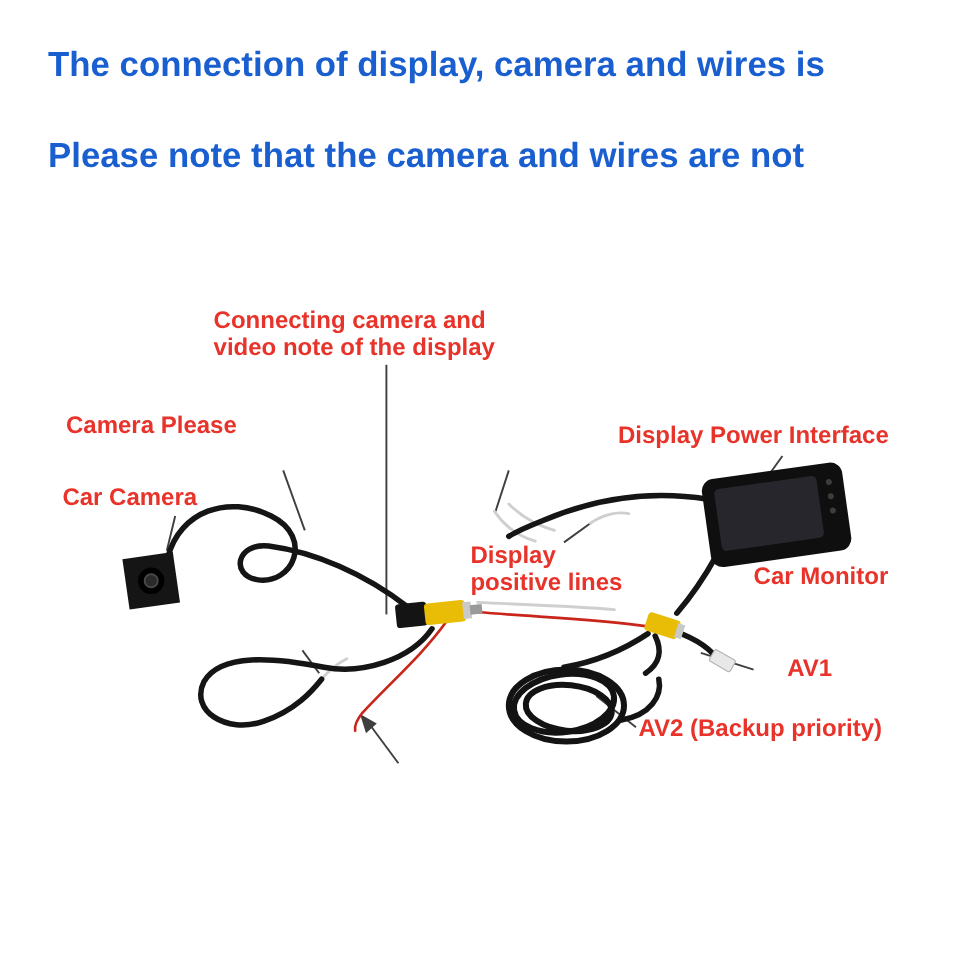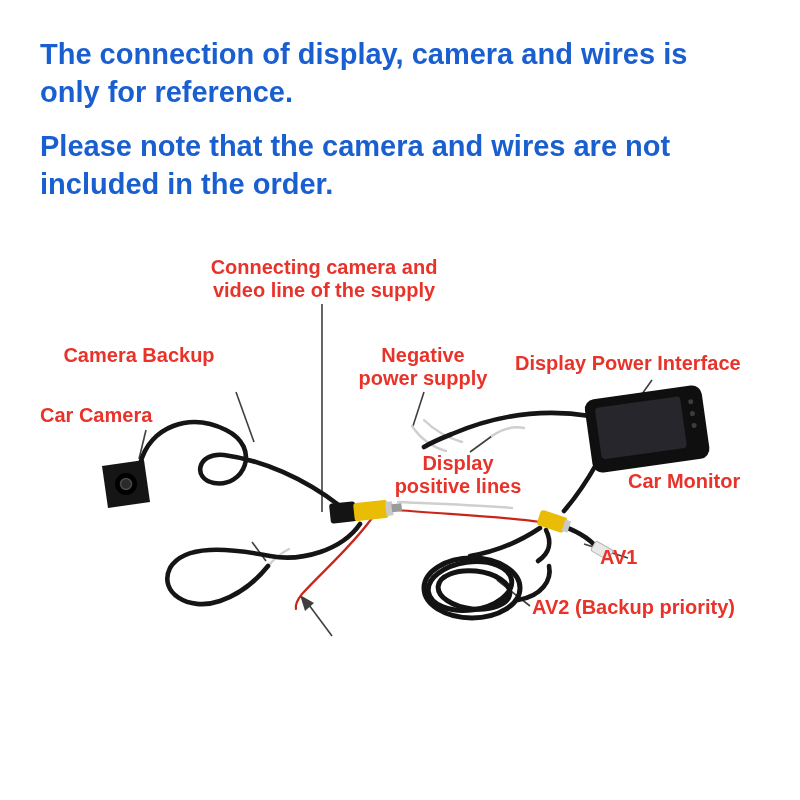--- a/index.html
+++ b/index.html
@@ -124,7 +124,6 @@
 
   <div class="note" style="top:36px">
     <div class="line">The connection of display, camera and wires is</div>
-    <div class="line">only for reference.</div>
   </div>
   <div class="note" style="top:128px">
     <div class="line">Please note that the camera and wires are not</div>

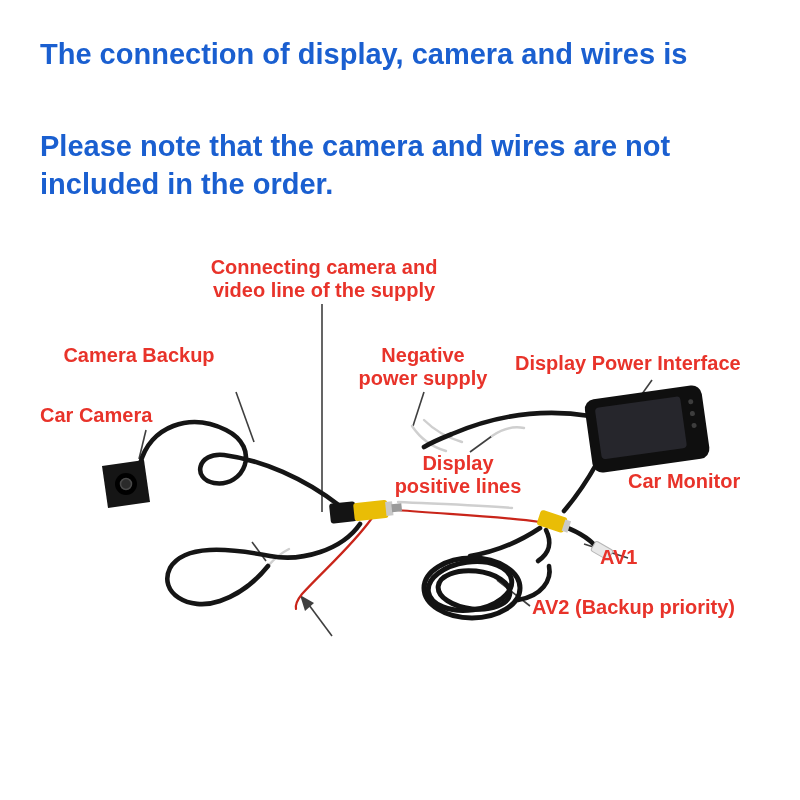--- a/index.html
+++ b/index.html
@@ -125,7 +125,7 @@
   <div class="note" style="top:36px">
     <div class="line">The connection of display, camera and wires is</div>
   </div>
-  <div class="note" style="top:128px">
+  <div class="note" style="top:112px">
     <div class="line">Please note that the camera and wires are not</div>
     <div class="line">included in the order.</div>
   </div>

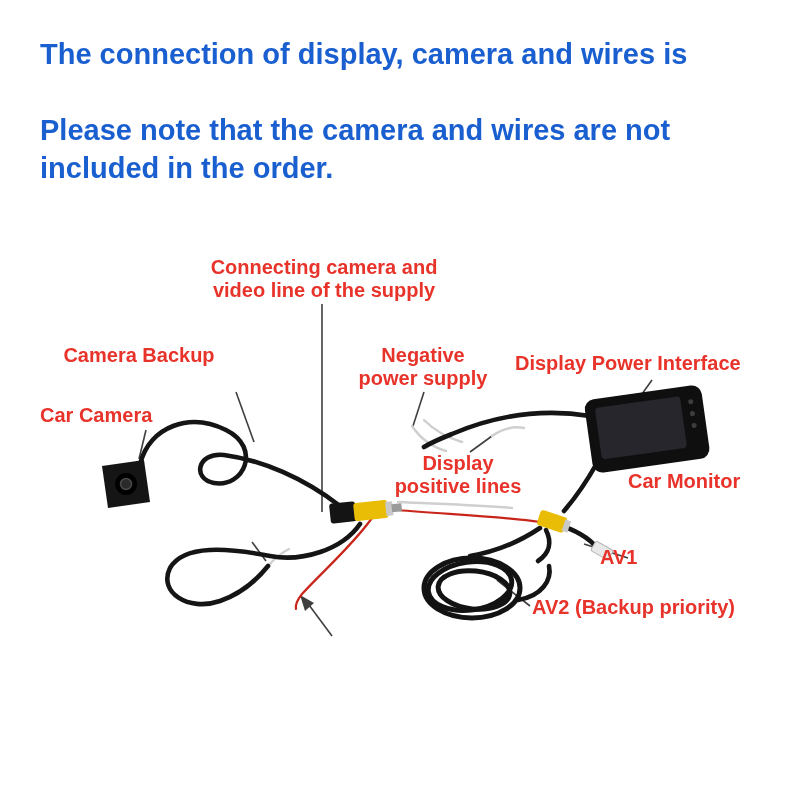--- a/index.html
+++ b/index.html
@@ -127,7 +127,6 @@
   </div>
   <div class="note" style="top:112px">
     <div class="line">Please note that the camera and wires are not</div>
-    <div class="line">included in the order.</div>
   </div>
 
   <div class="lbl center" style="left:178px; top:256px; width:292px">

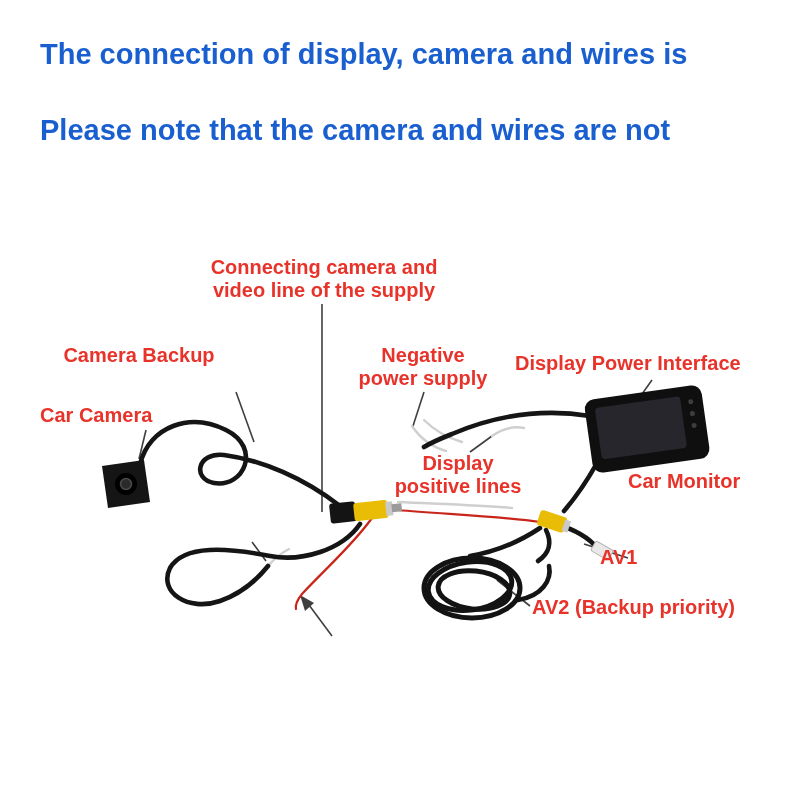--- a/index.html
+++ b/index.html
@@ -37,7 +37,7 @@
     line-height: 1.16;
     white-space: nowrap;
   }
-  .lbl.center { text-align: center; white-space: normal; }
+  .lbl.center { white-space: normal; }
   .lbl .line { white-space: nowrap; }
 </style>
 </head>

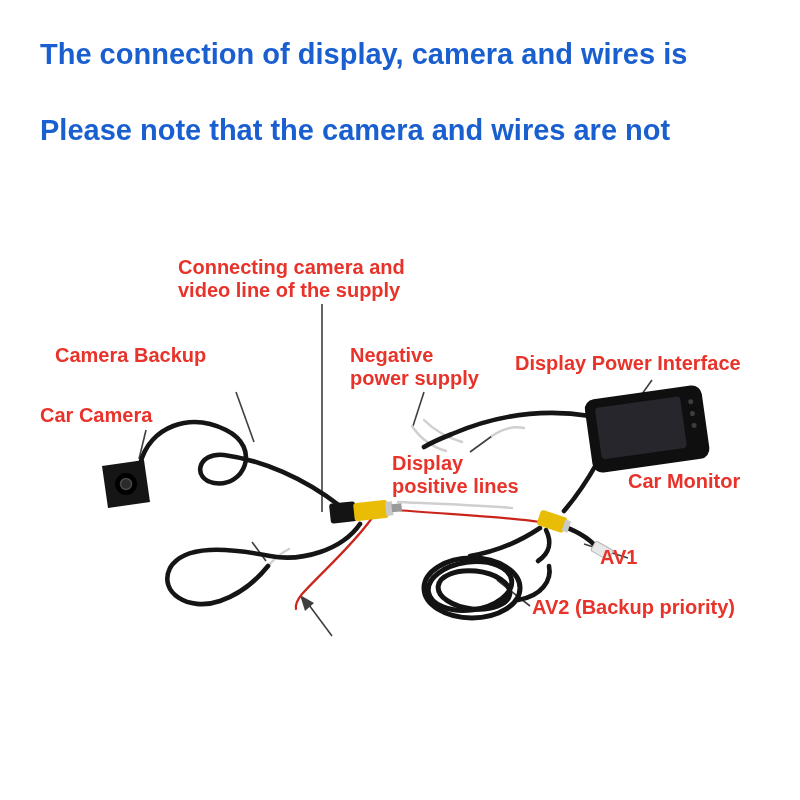--- a/index.html
+++ b/index.html
@@ -131,7 +131,7 @@
 
   <div class="lbl center" style="left:178px; top:256px; width:292px">
     <div class="line">Connecting camera and</div>
-    <div class="line">video line of the supply</div>
+    <div class="line">video note of the display</div>
   </div>
 
   <div class="lbl center" style="left:55px; top:344px; width:168px">

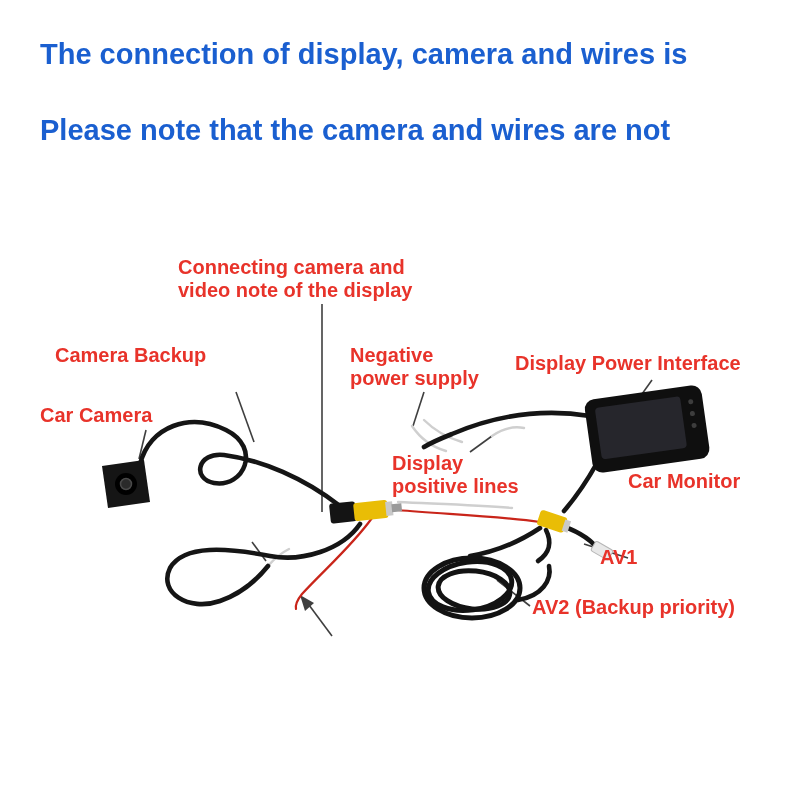--- a/index.html
+++ b/index.html
@@ -135,7 +135,7 @@
   </div>
 
   <div class="lbl center" style="left:55px; top:344px; width:168px">
-    <div class="line">Camera Backup</div>
+    <div class="line">Camera Please</div>
   </div>
 
   <div class="lbl center" style="left:350px; top:344px; width:146px">

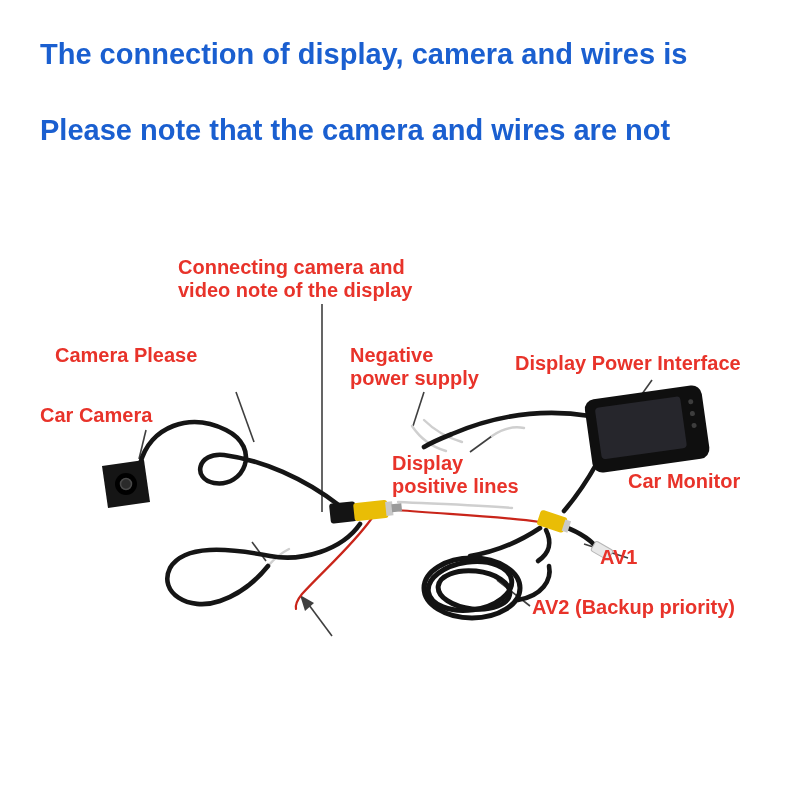--- a/index.html
+++ b/index.html
@@ -138,10 +138,6 @@
     <div class="line">Camera Please</div>
   </div>
 
-  <div class="lbl center" style="left:350px; top:344px; width:146px">
-    <div class="line">Negative</div>
-    <div class="line">power supply</div>
-  </div>
 
   <div class="lbl" style="left:515px; top:352px">Display Power Interface</div>
 

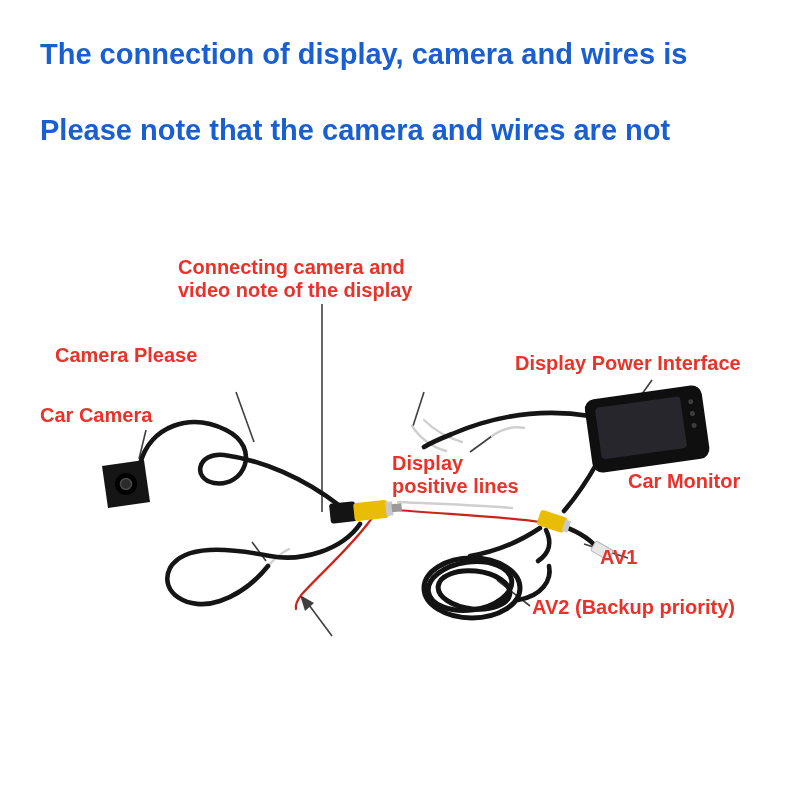--- a/index.html
+++ b/index.html
@@ -141,7 +141,7 @@
 
   <div class="lbl" style="left:515px; top:352px">Display Power Interface</div>
 
-  <div class="lbl" style="left:40px; top:404px">Car Camera</div>
+  <div class="lbl" style="left:52px; top:404px">Car Camera</div>
 
   <div class="lbl" style="left:628px; top:470px">Car Monitor</div>
 

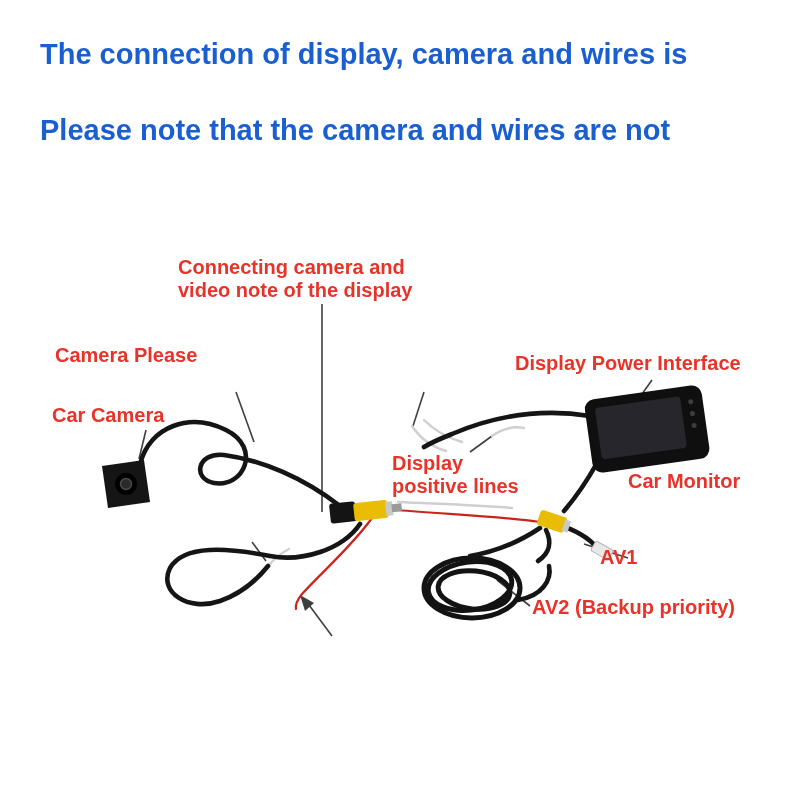--- a/index.html
+++ b/index.html
@@ -151,7 +151,7 @@
   </div>
 
 
-  <div class="lbl" style="left:600px; top:546px">AV1</div>
+  <div class="lbl" style="left:656px; top:546px">AV1</div>
 
   <div class="lbl" style="left:532px; top:596px">AV2 (Backup priority)</div>
 

